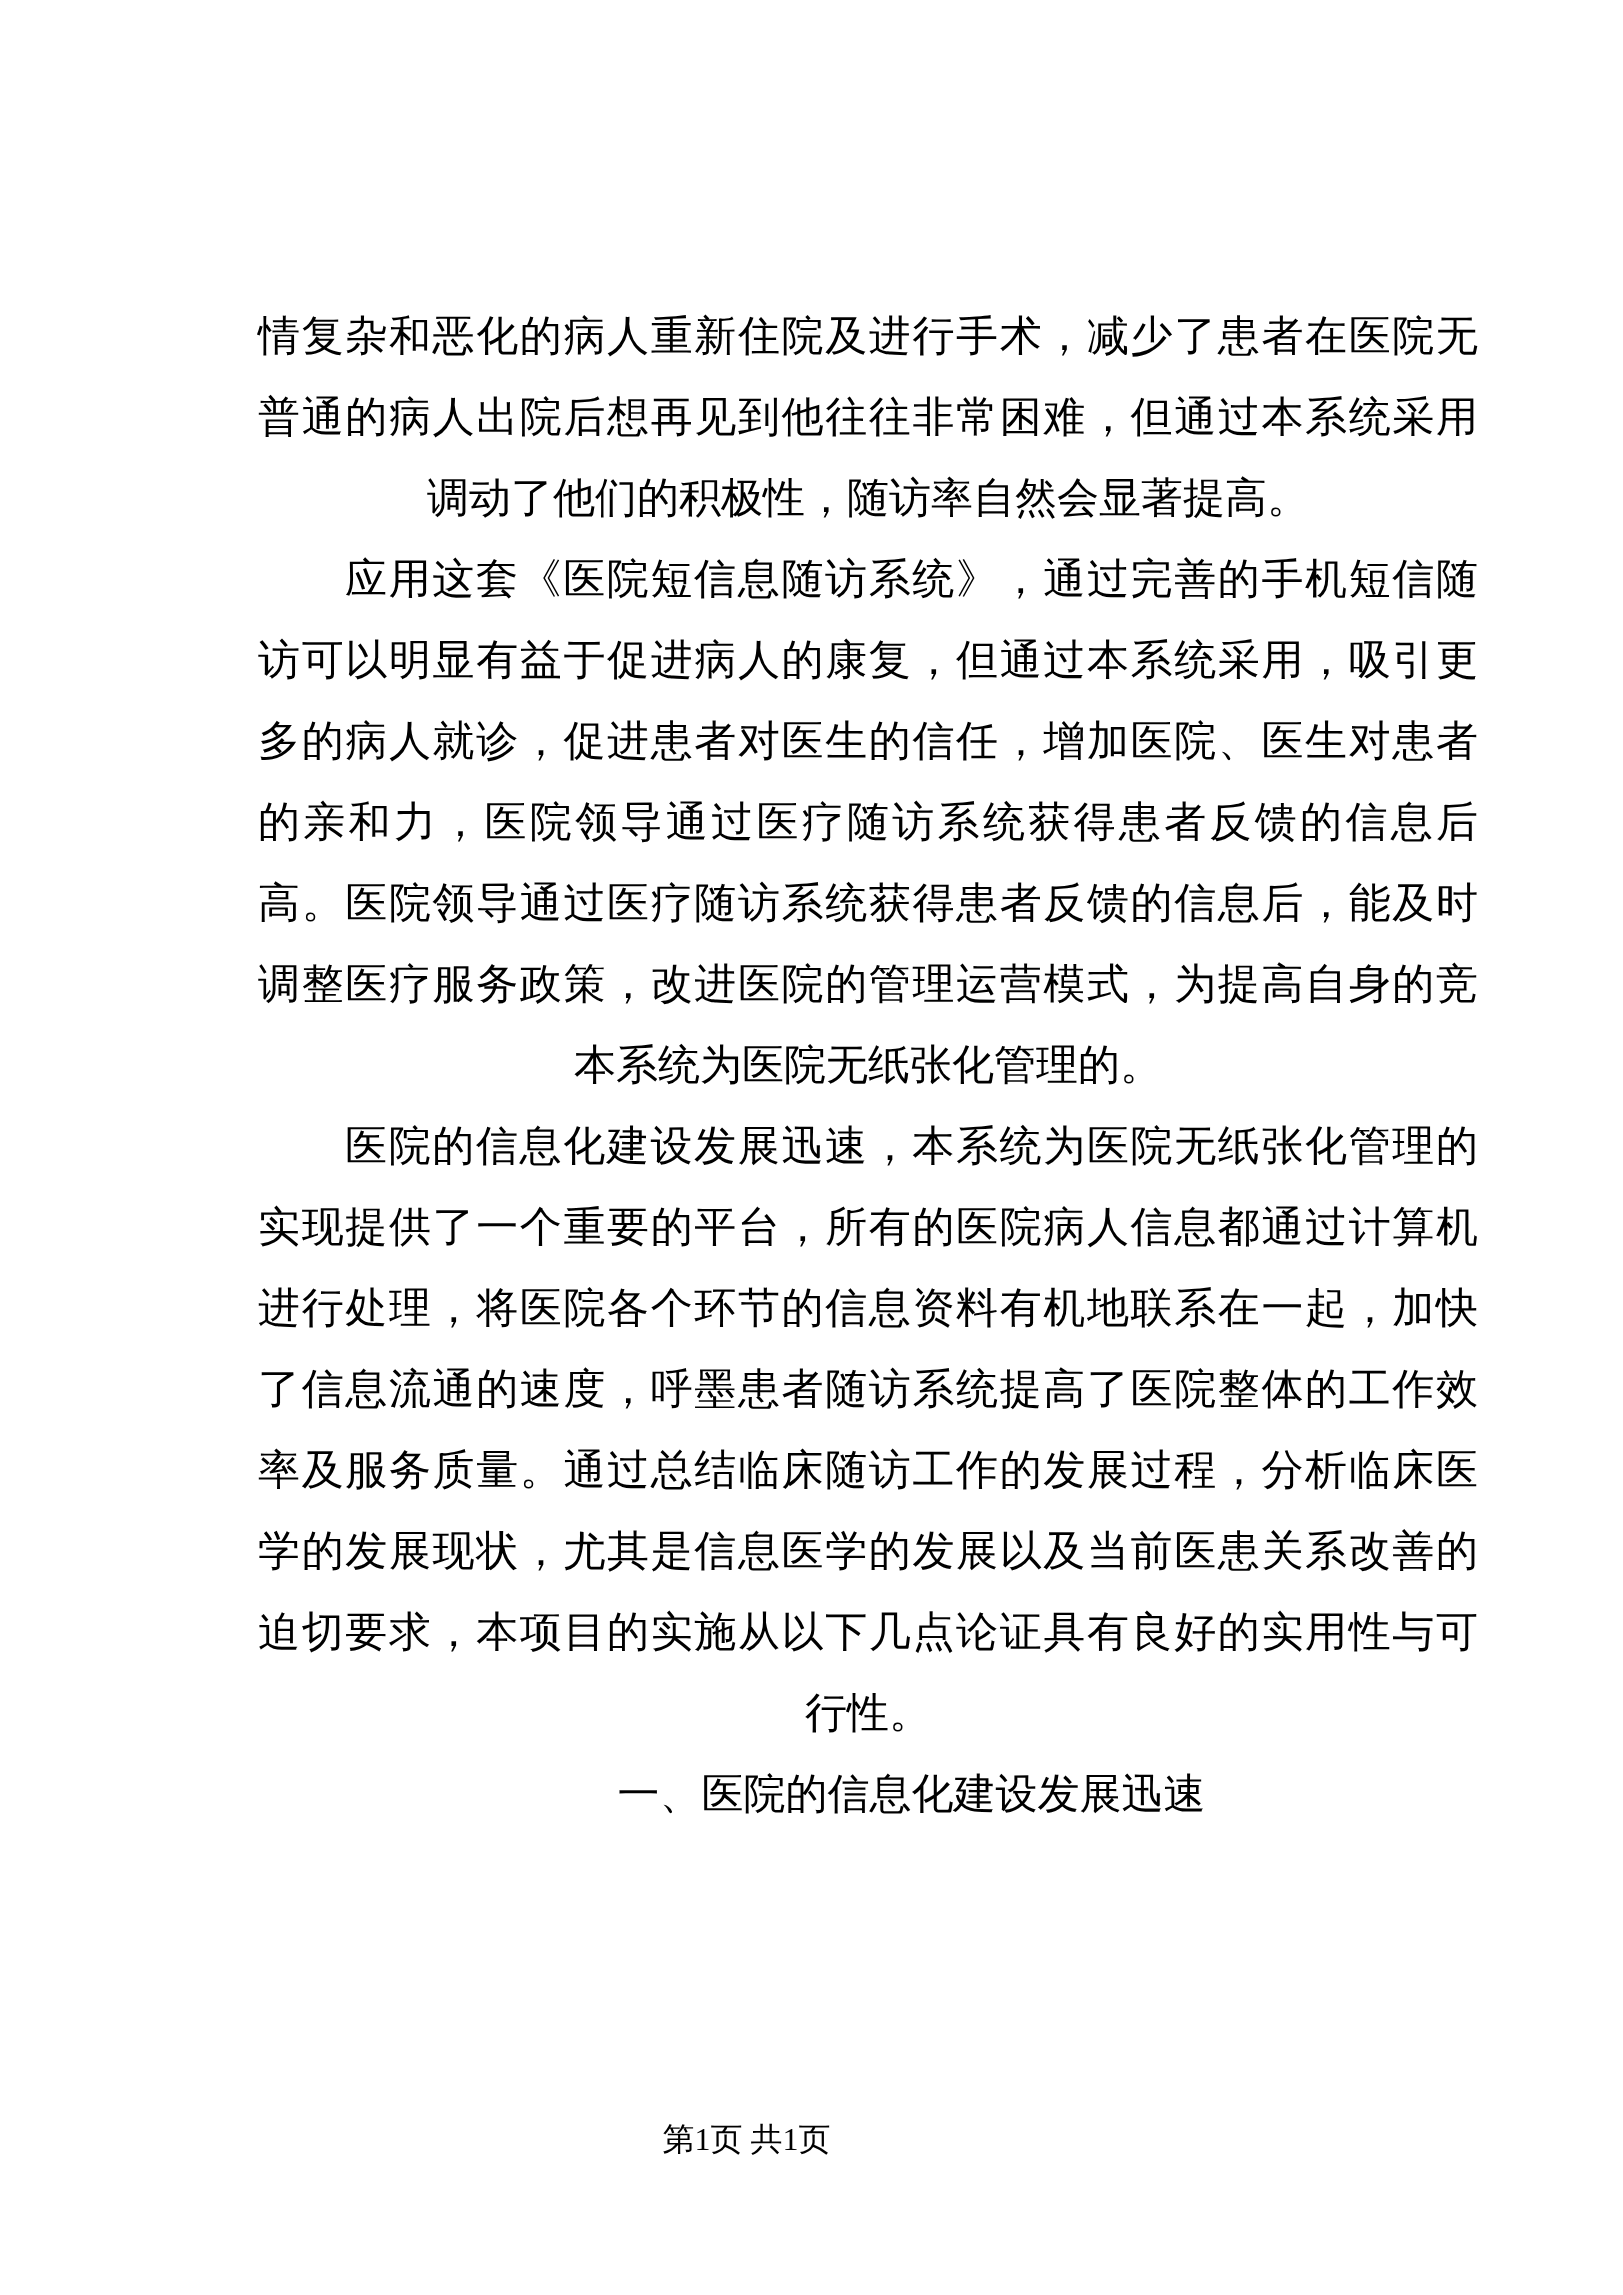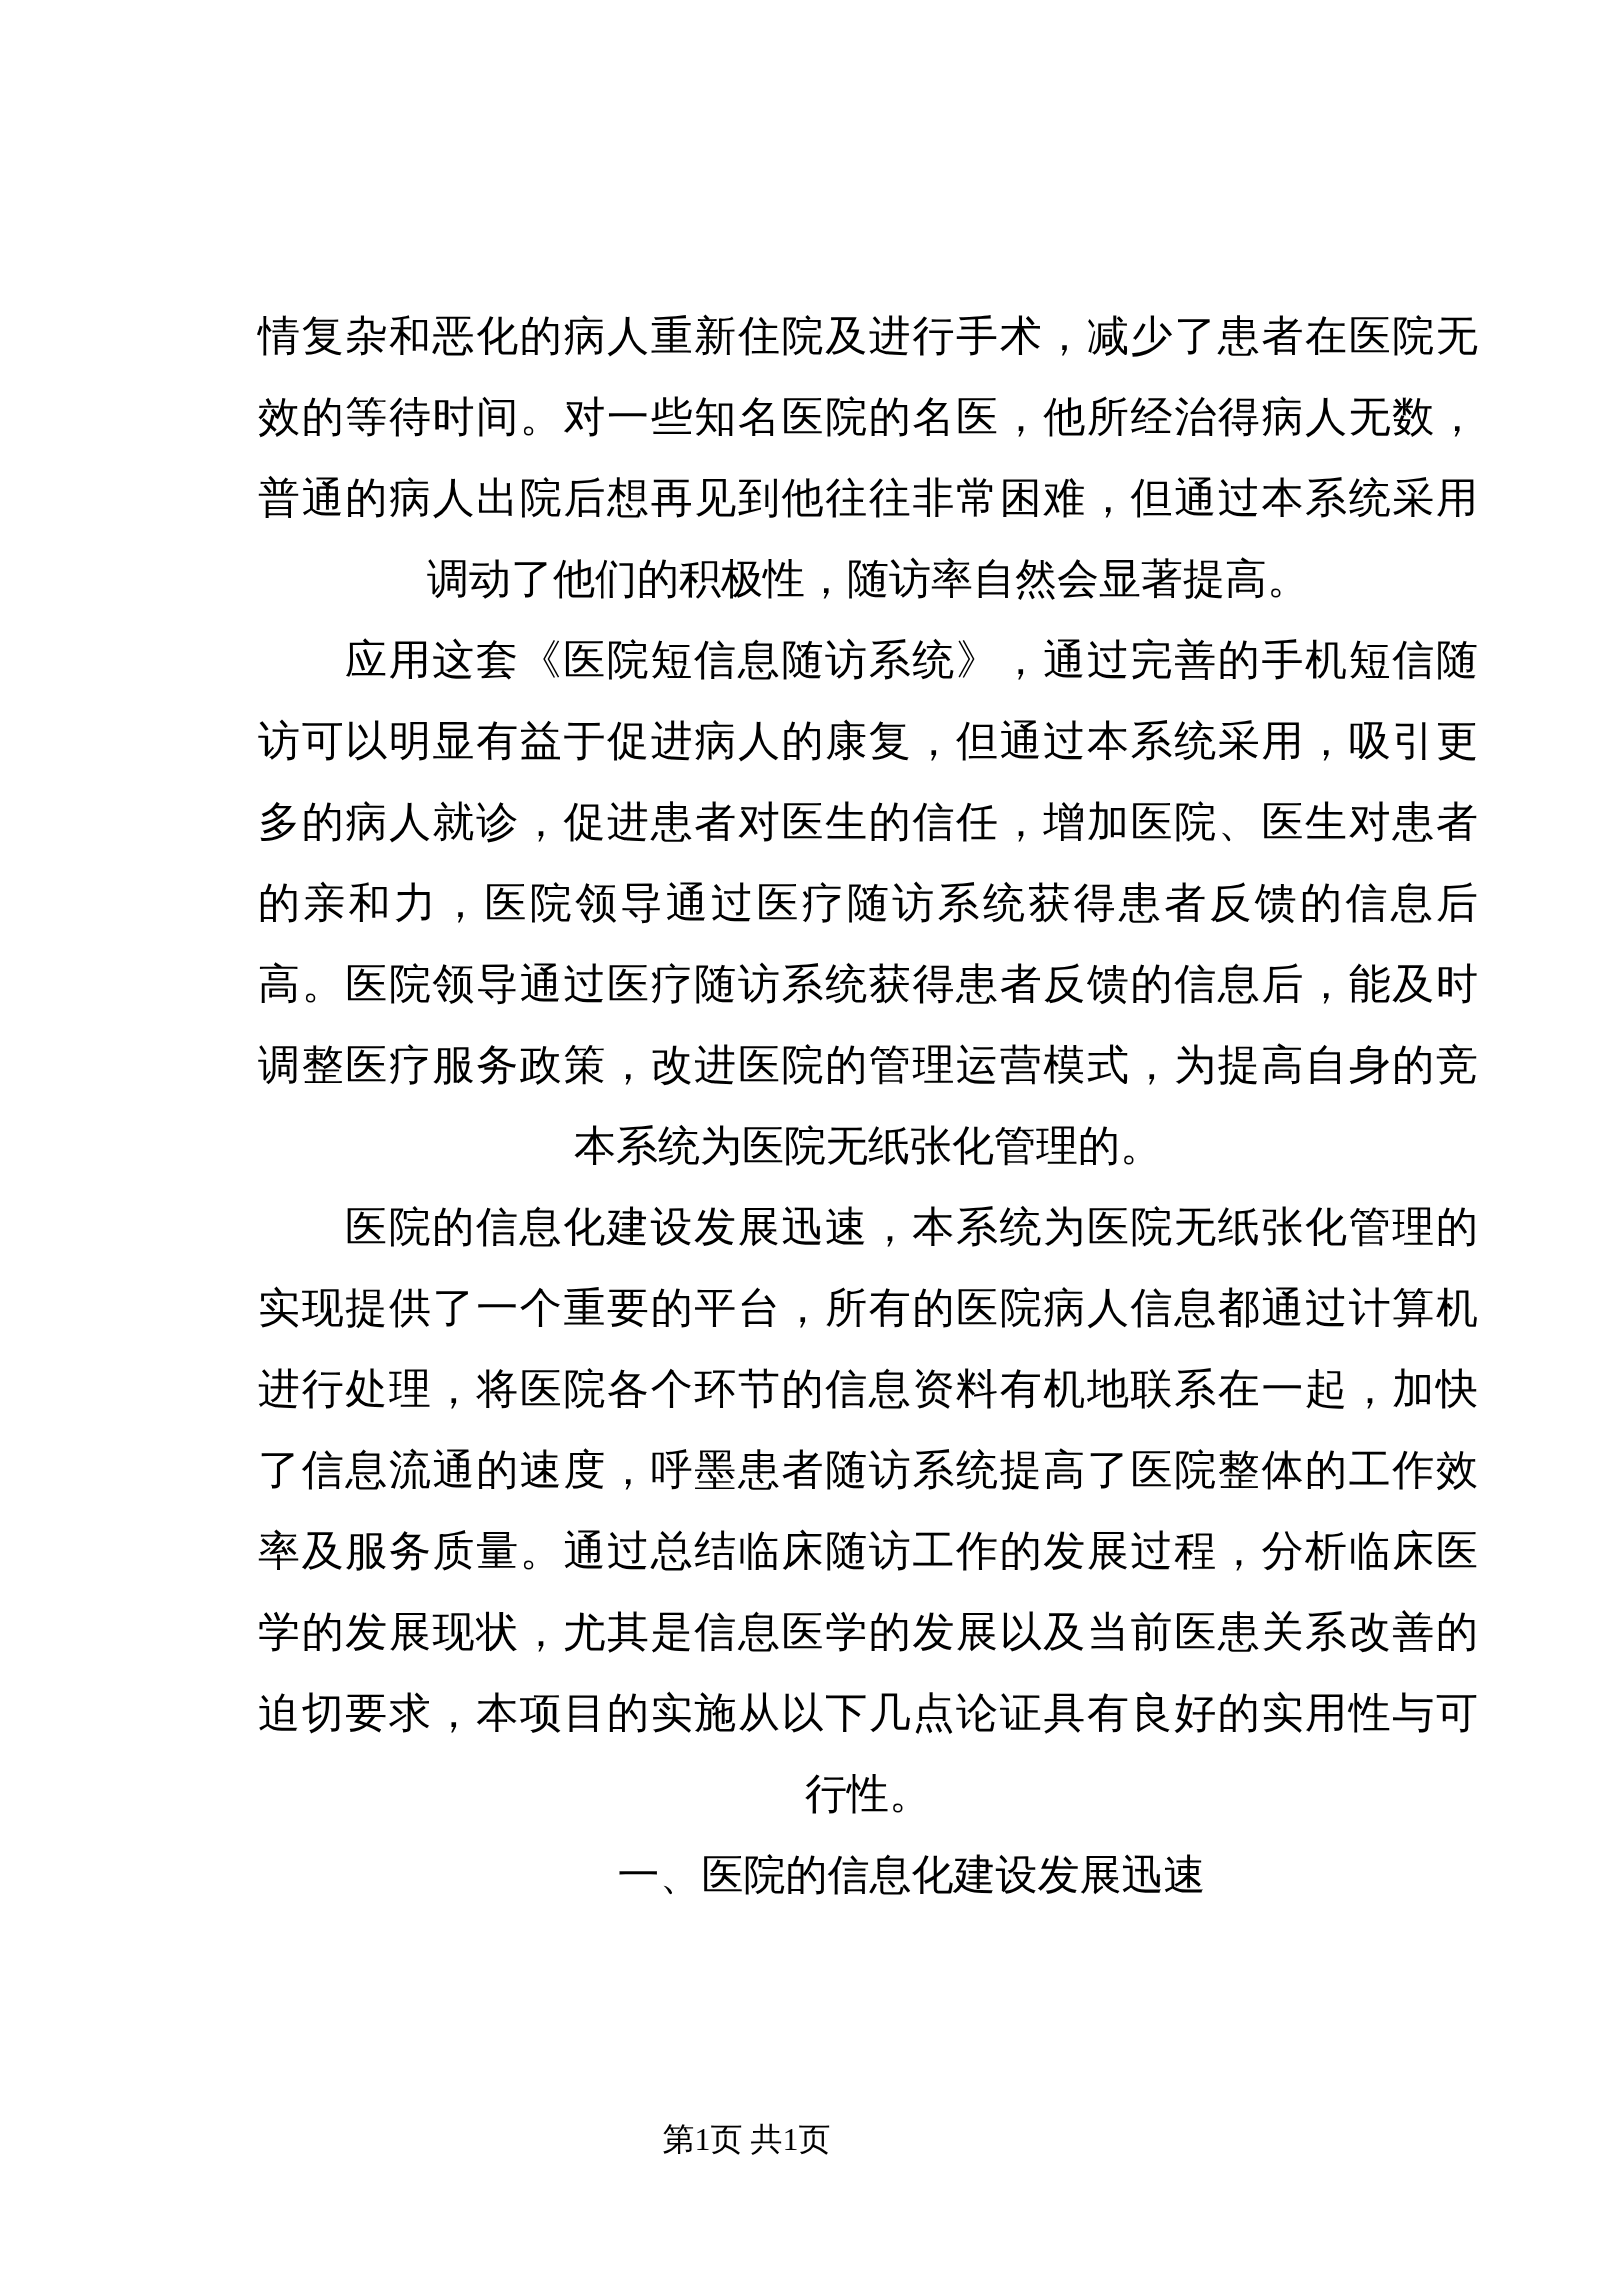--- a/index.html
+++ b/index.html
@@ -68,7 +68,6 @@
   <div class="doc-body">
       <div class="paragraph">
         <div class="line just">情复杂和恶化的病人重新住院及进行手术，减少了患者在医院无</div>
-        <div class="line just">效的等待时间。对一些知名医院的名医，他所经治得病人无数，</div>
         <div class="line just">普通的病人出院后想再见到他往往非常困难，但通过本系统采用</div>
         <div class="line">调动了他们的积极性，随访率自然会显著提高。</div>
       </div>

